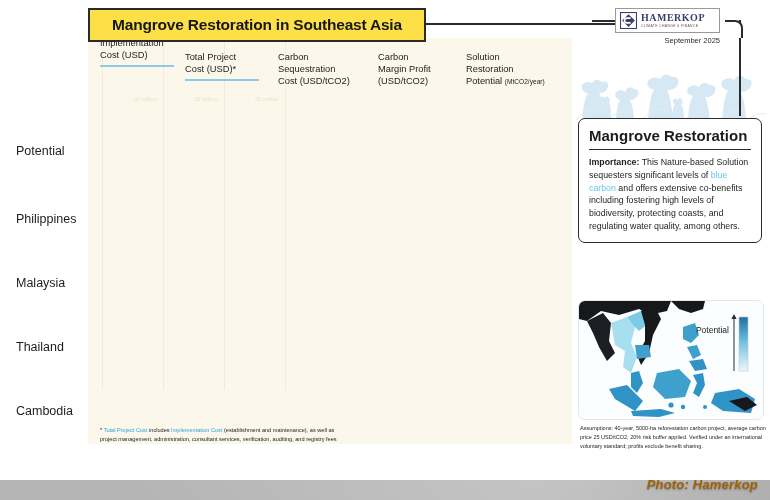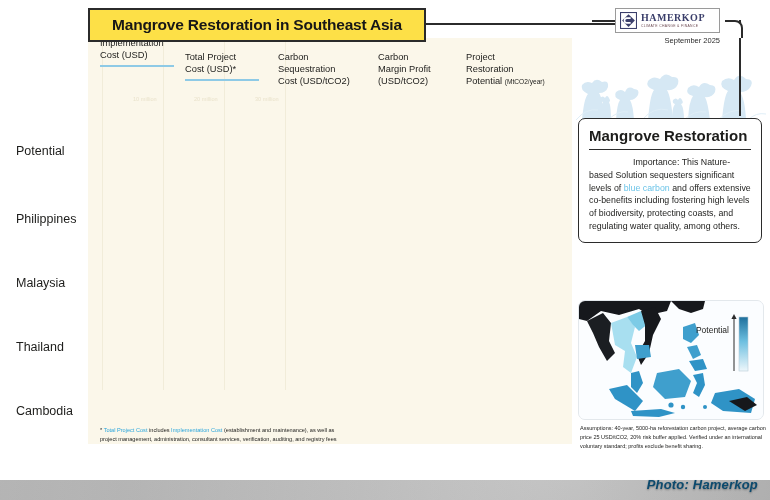--- a/index.html
+++ b/index.html
@@ -178,7 +178,7 @@
     <span>(USD/tCO2)</span>
   </div>
   <div class="col-head" style="left:466px;top:52px;width:100px;">
-    <span>Project</span><br>
+    <span>Solution</span><br>
     <span>Restoration</span><br>
     <span>Potential </span><span class="unit-small">(MtCO2/year)</span>
   </div>

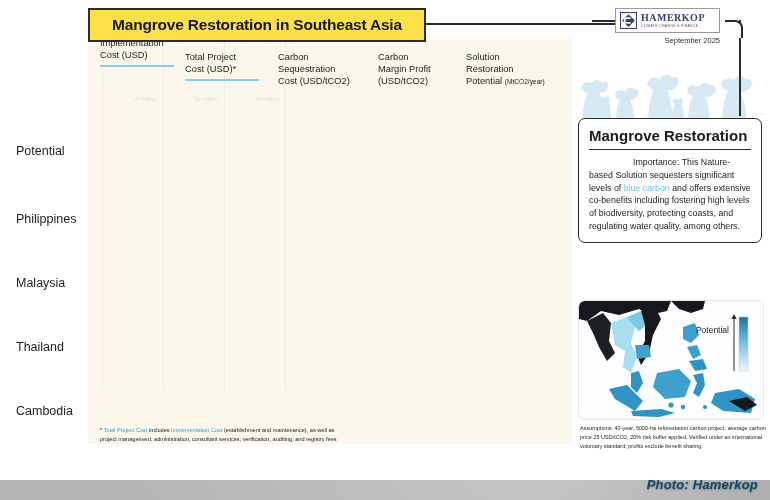--- a/index.html
+++ b/index.html
@@ -106,7 +106,7 @@
   .info-title{font-size:15px;font-weight:bold;margin:0 0 5px 0;}
   .info-rule{height:1.3px;background:#2b2b2b;margin-bottom:6px;}
   .info-body{font-size:8.8px;line-height:1.44;}
-  .info-body b{font-weight:normal;margin-left:44px;}
+  .info-body b{font-weight:bold;}
   .blue-carbon{color:#6cc4e8;}
   .map-title{
     position:absolute;left:578px;top:285px;width:184px;text-align:center;

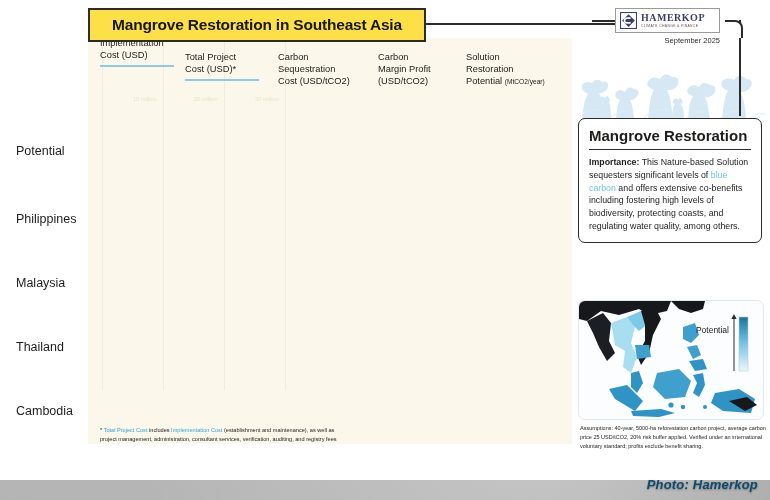--- a/index.html
+++ b/index.html
@@ -22,7 +22,7 @@
   }
   .photo-credit{
     position:absolute;right:12px;bottom:8px;
-    font-size:13px;font-style:italic;font-weight:bold;color:#0c4a6e;
+    font-size:13px;font-style:italic;font-weight:bold;color:#a16207;
     letter-spacing:.2px;text-shadow:0 1px 2px rgba(0,0,0,.35);
     z-index:40;
   }

